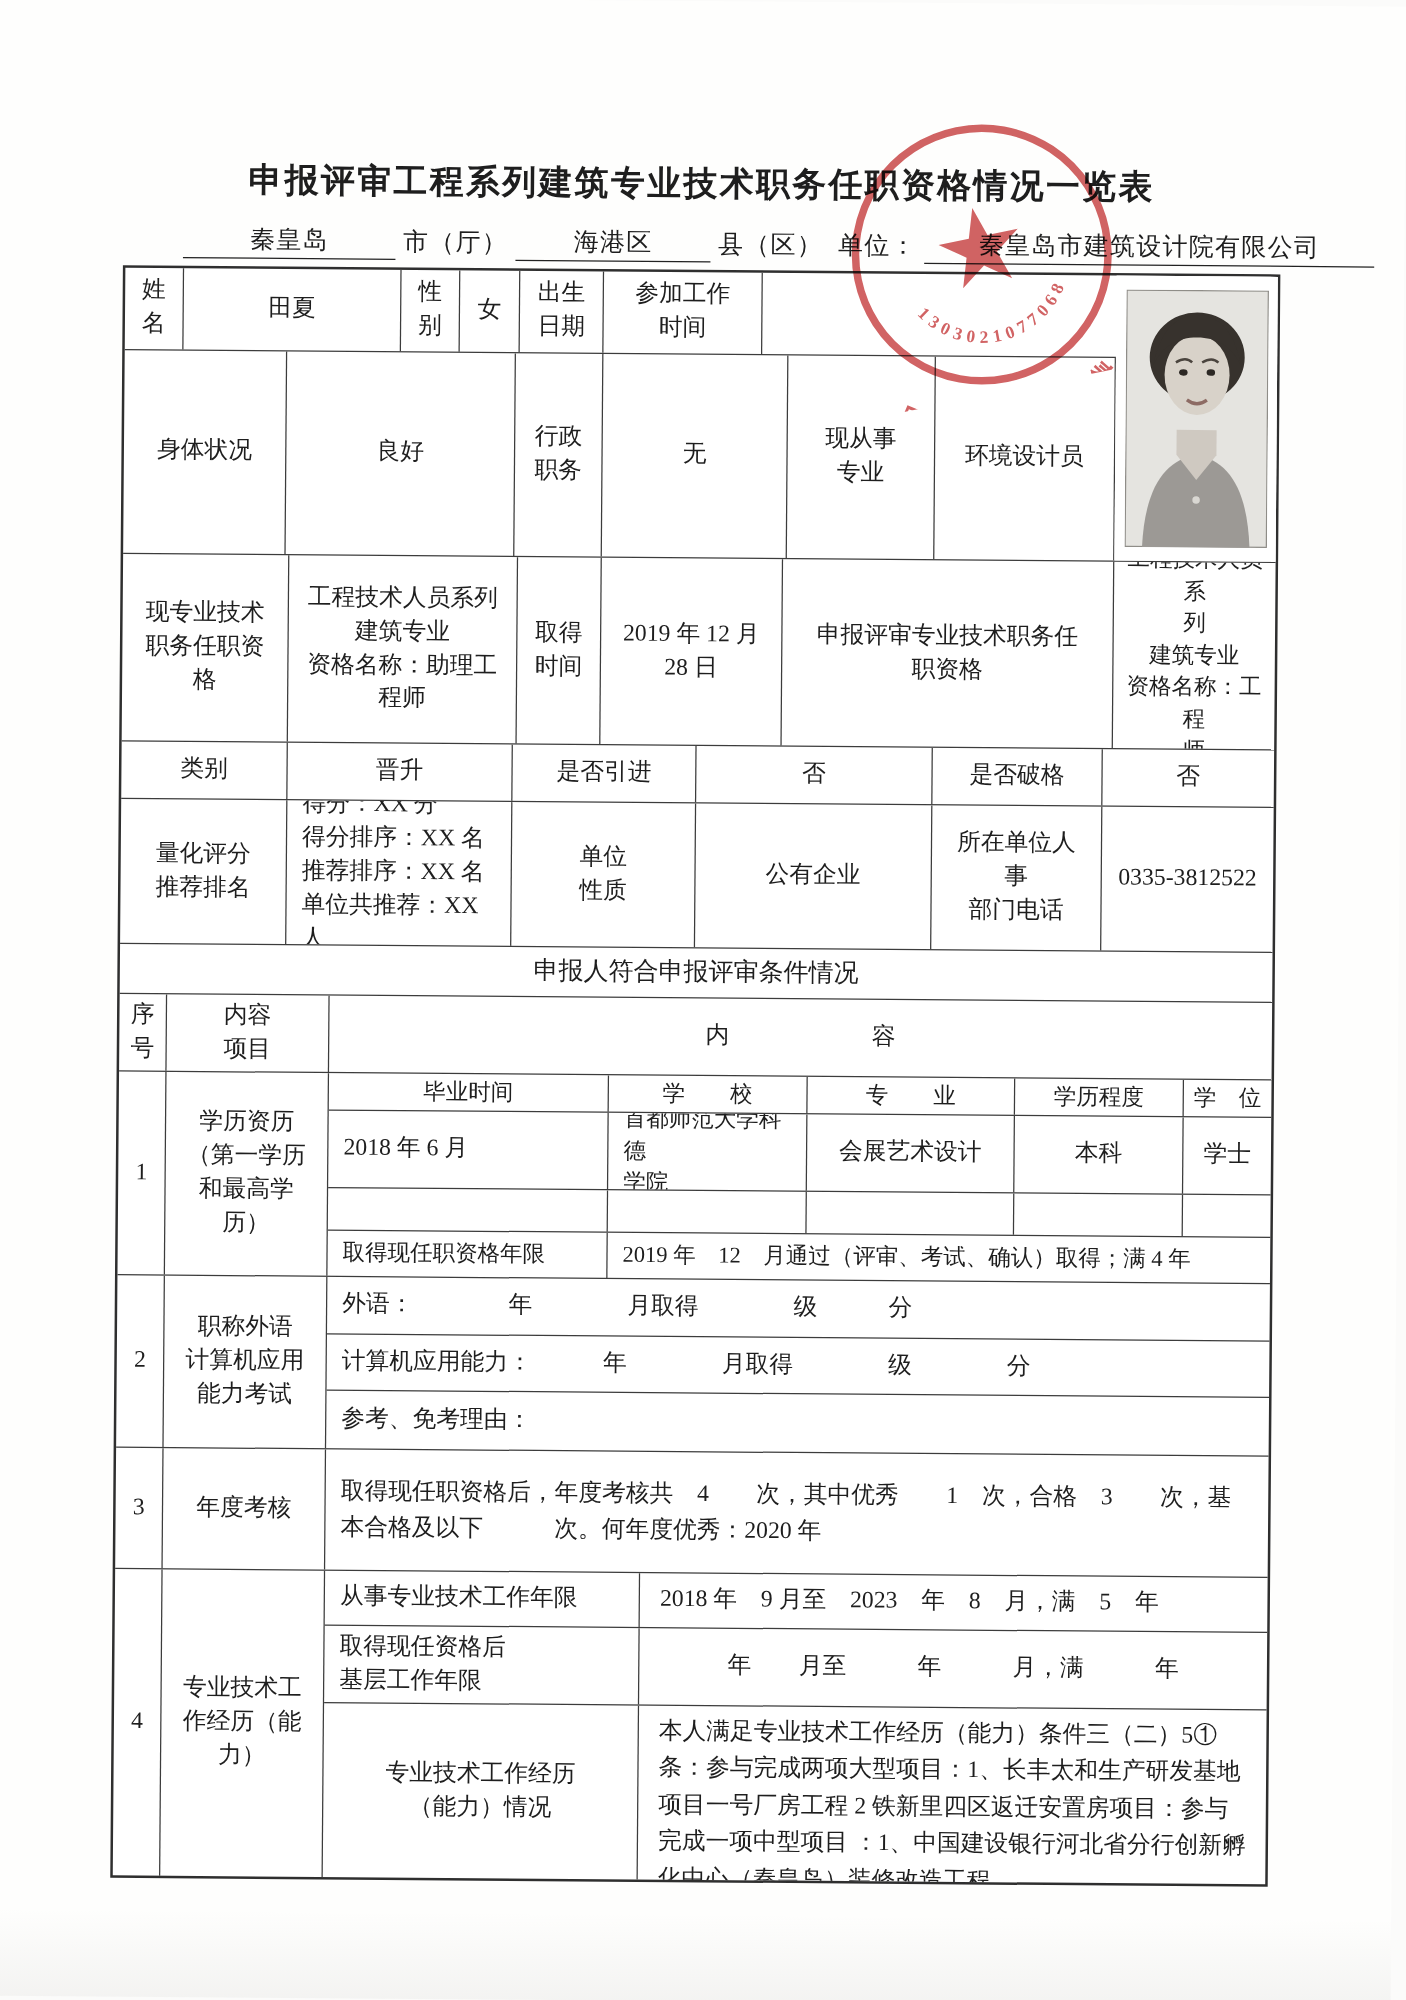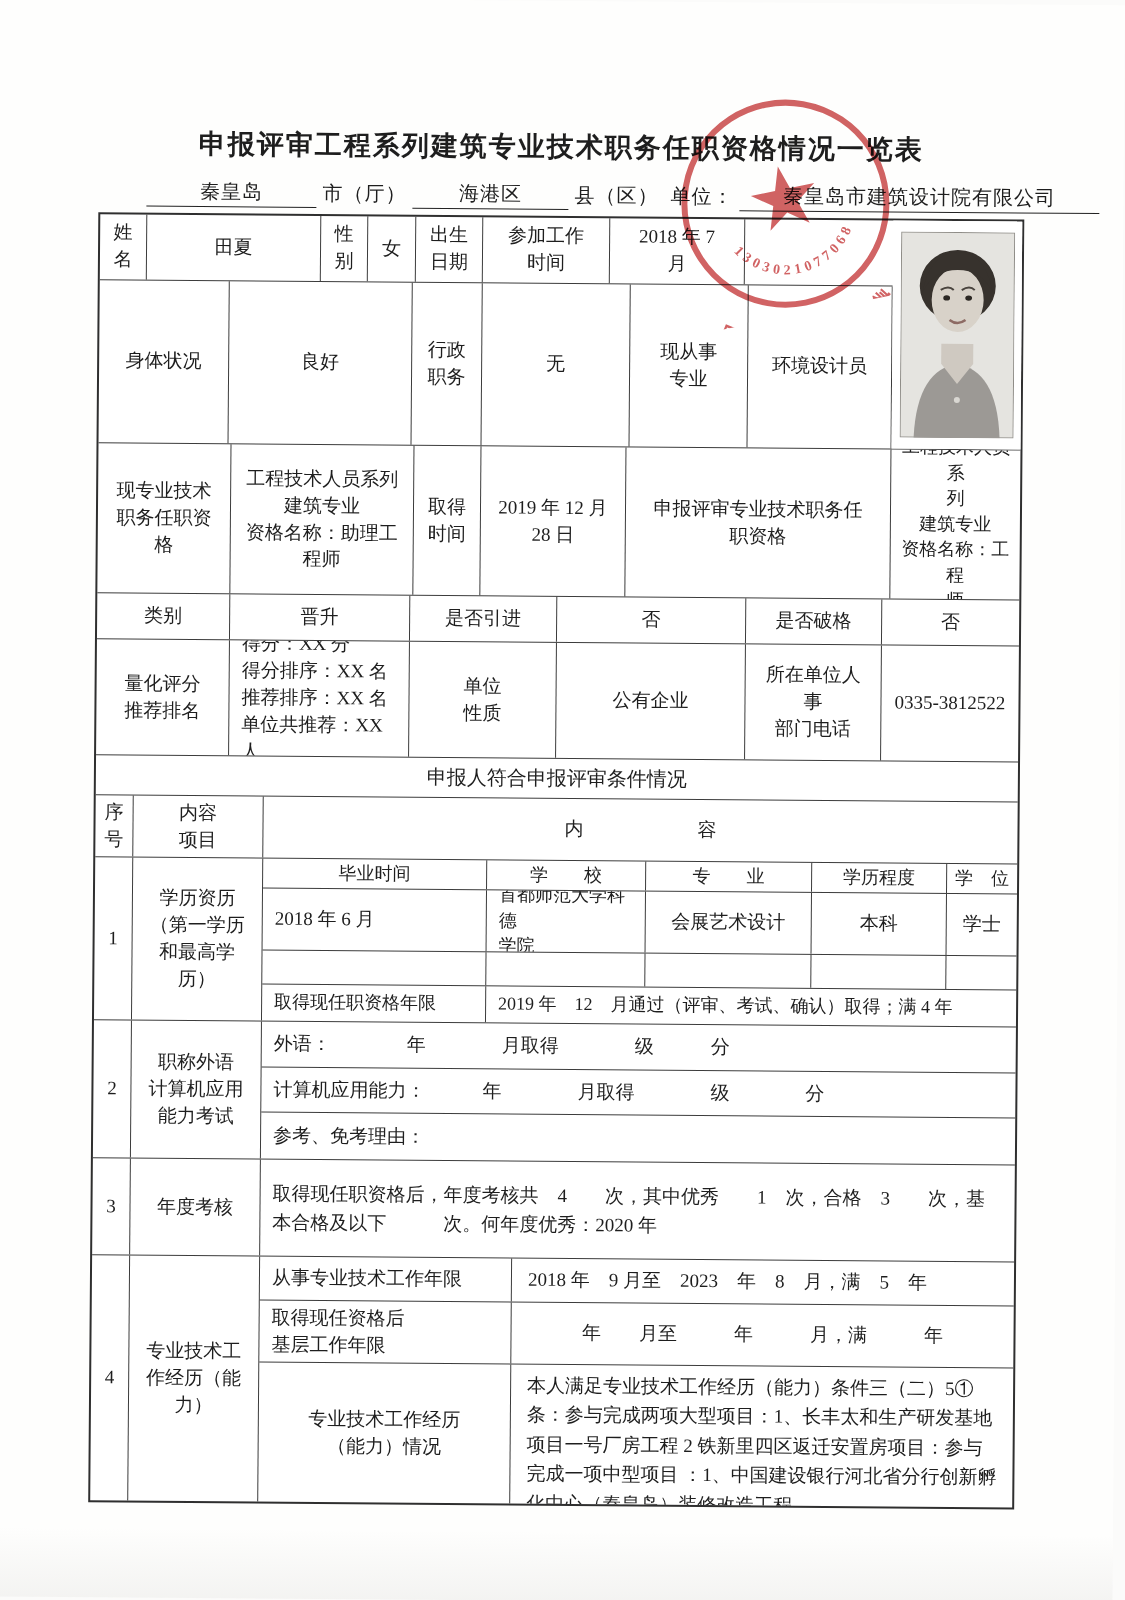--- a/index.html
+++ b/index.html
@@ -67,8 +67,6 @@
 日期</div>
           <div class="c" style="width:127px">参加工作
 时间</div>
-          <div class="c" style="width:135px">2018 年 7
-月</div>
         </div>
         <div class="r nb" style="height:163px">
           <div class="c" style="width:130px">身体状况</div>

